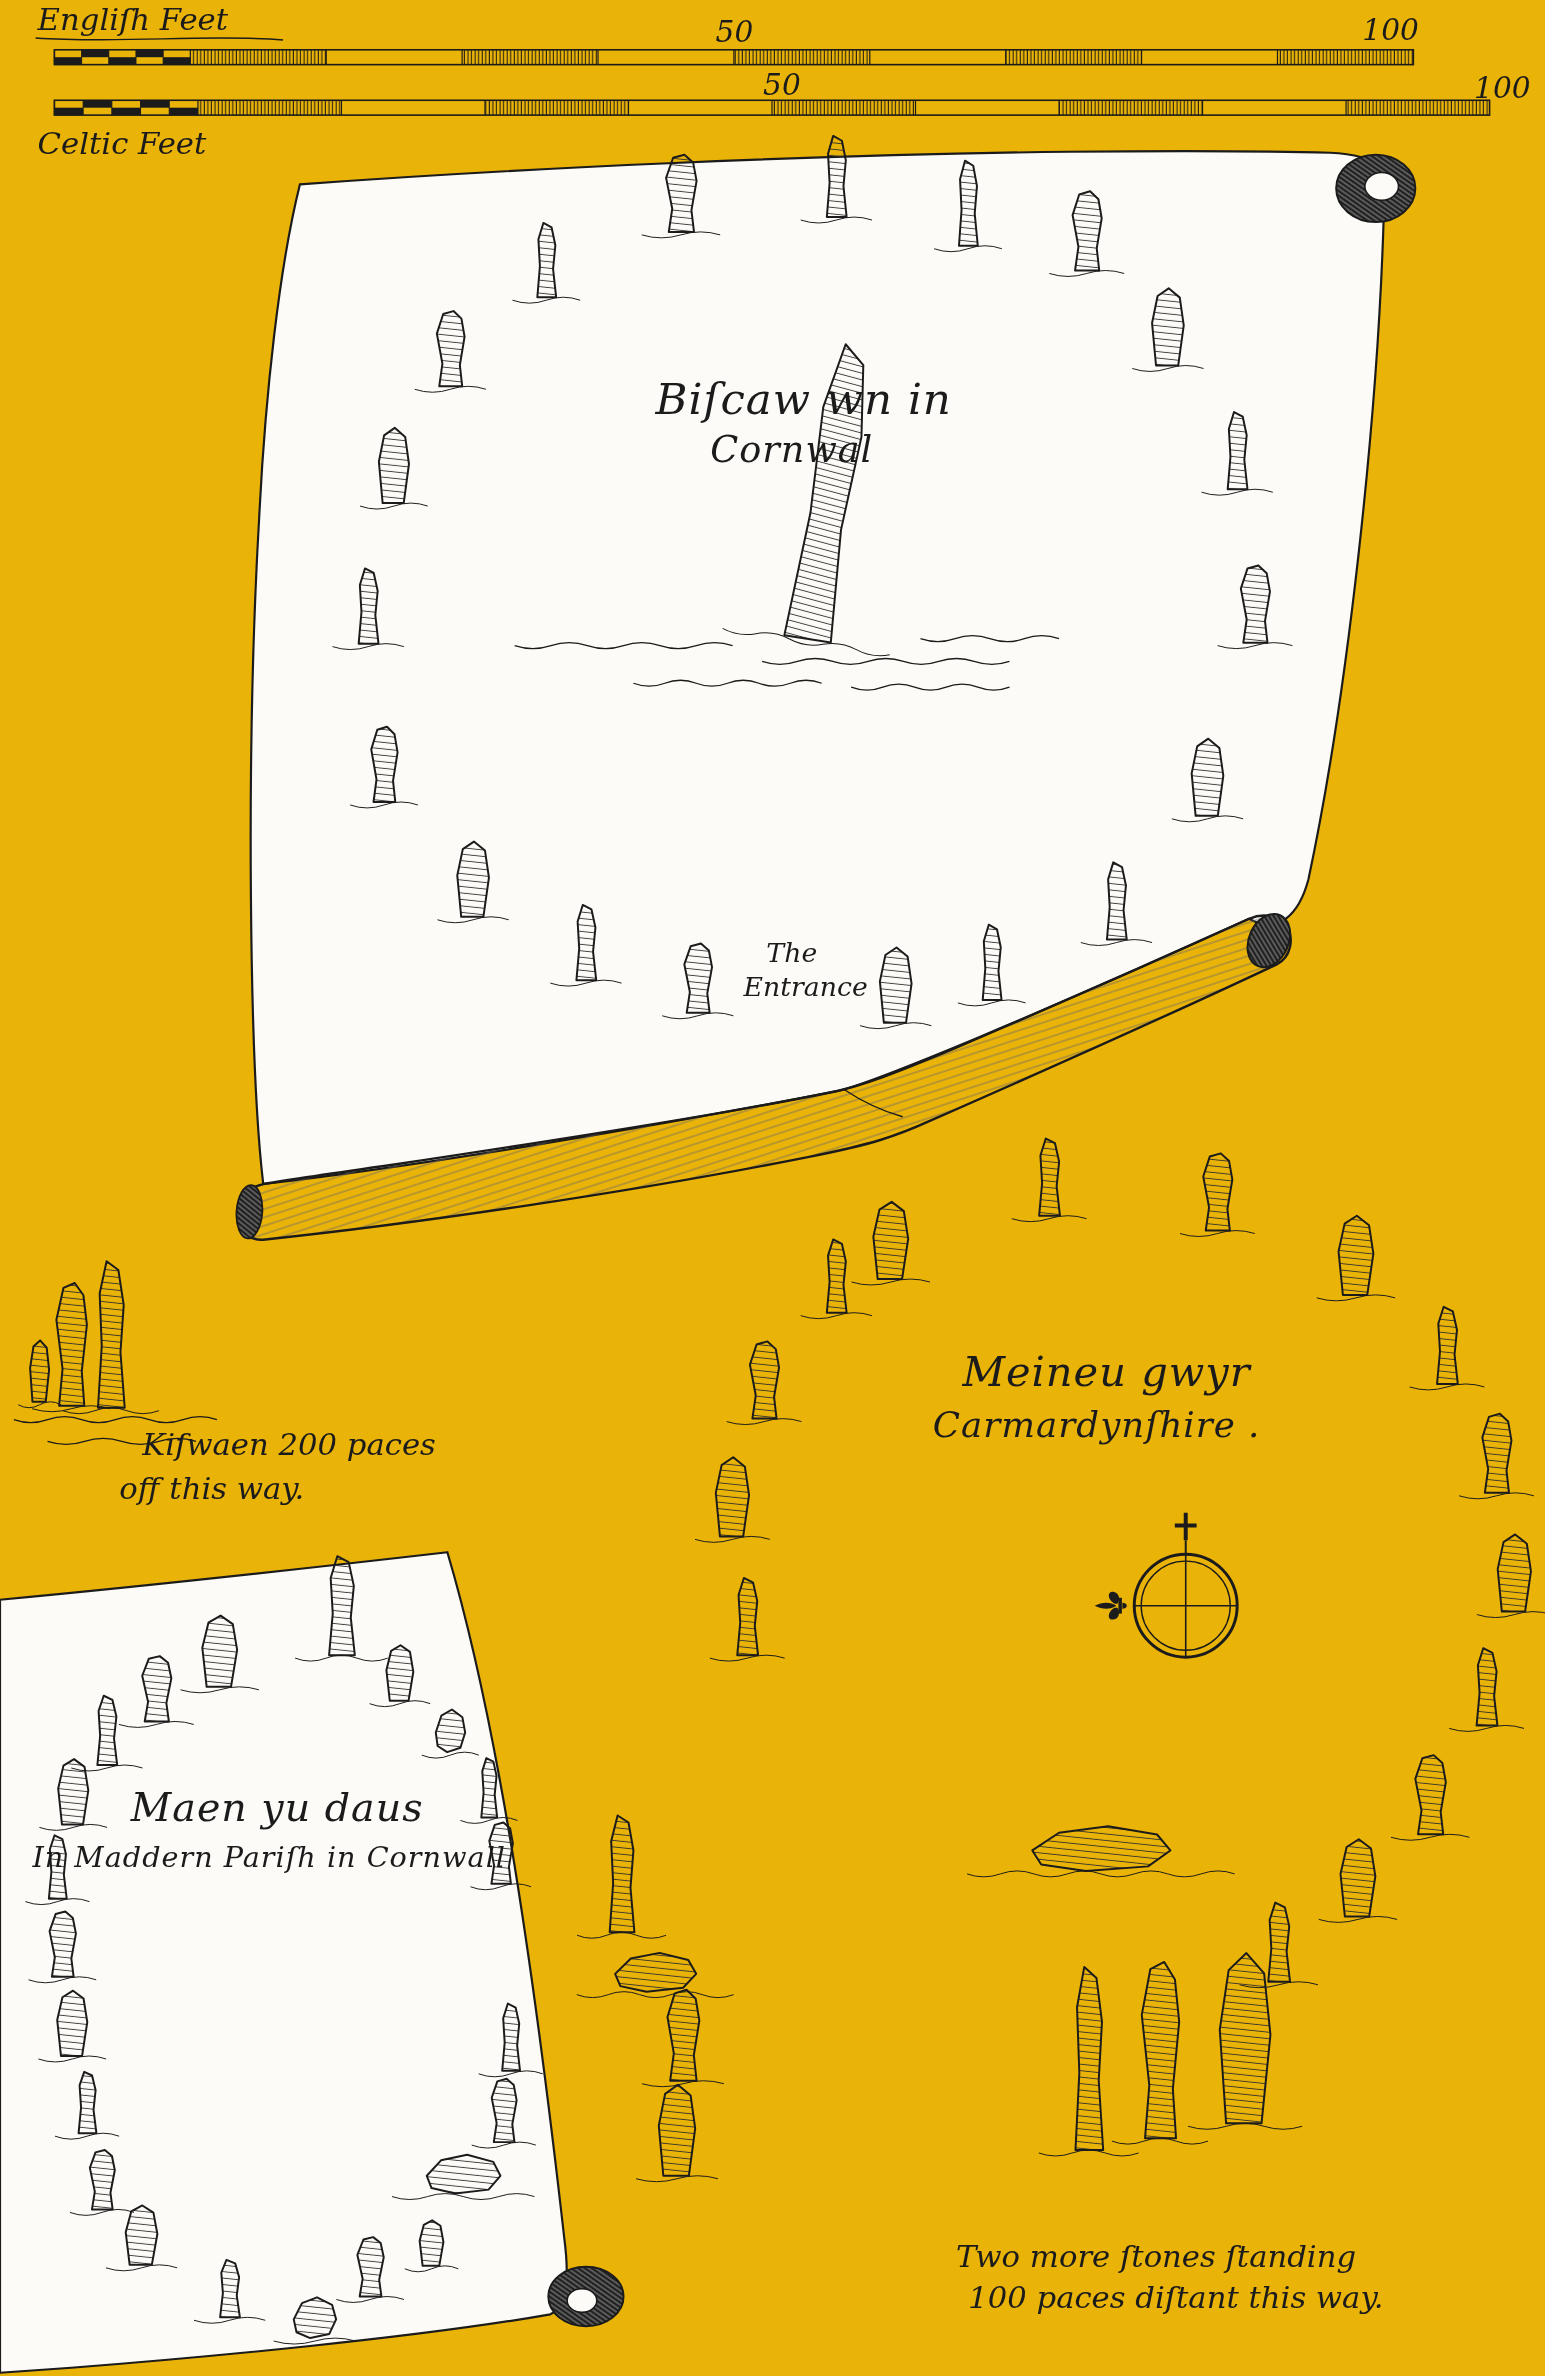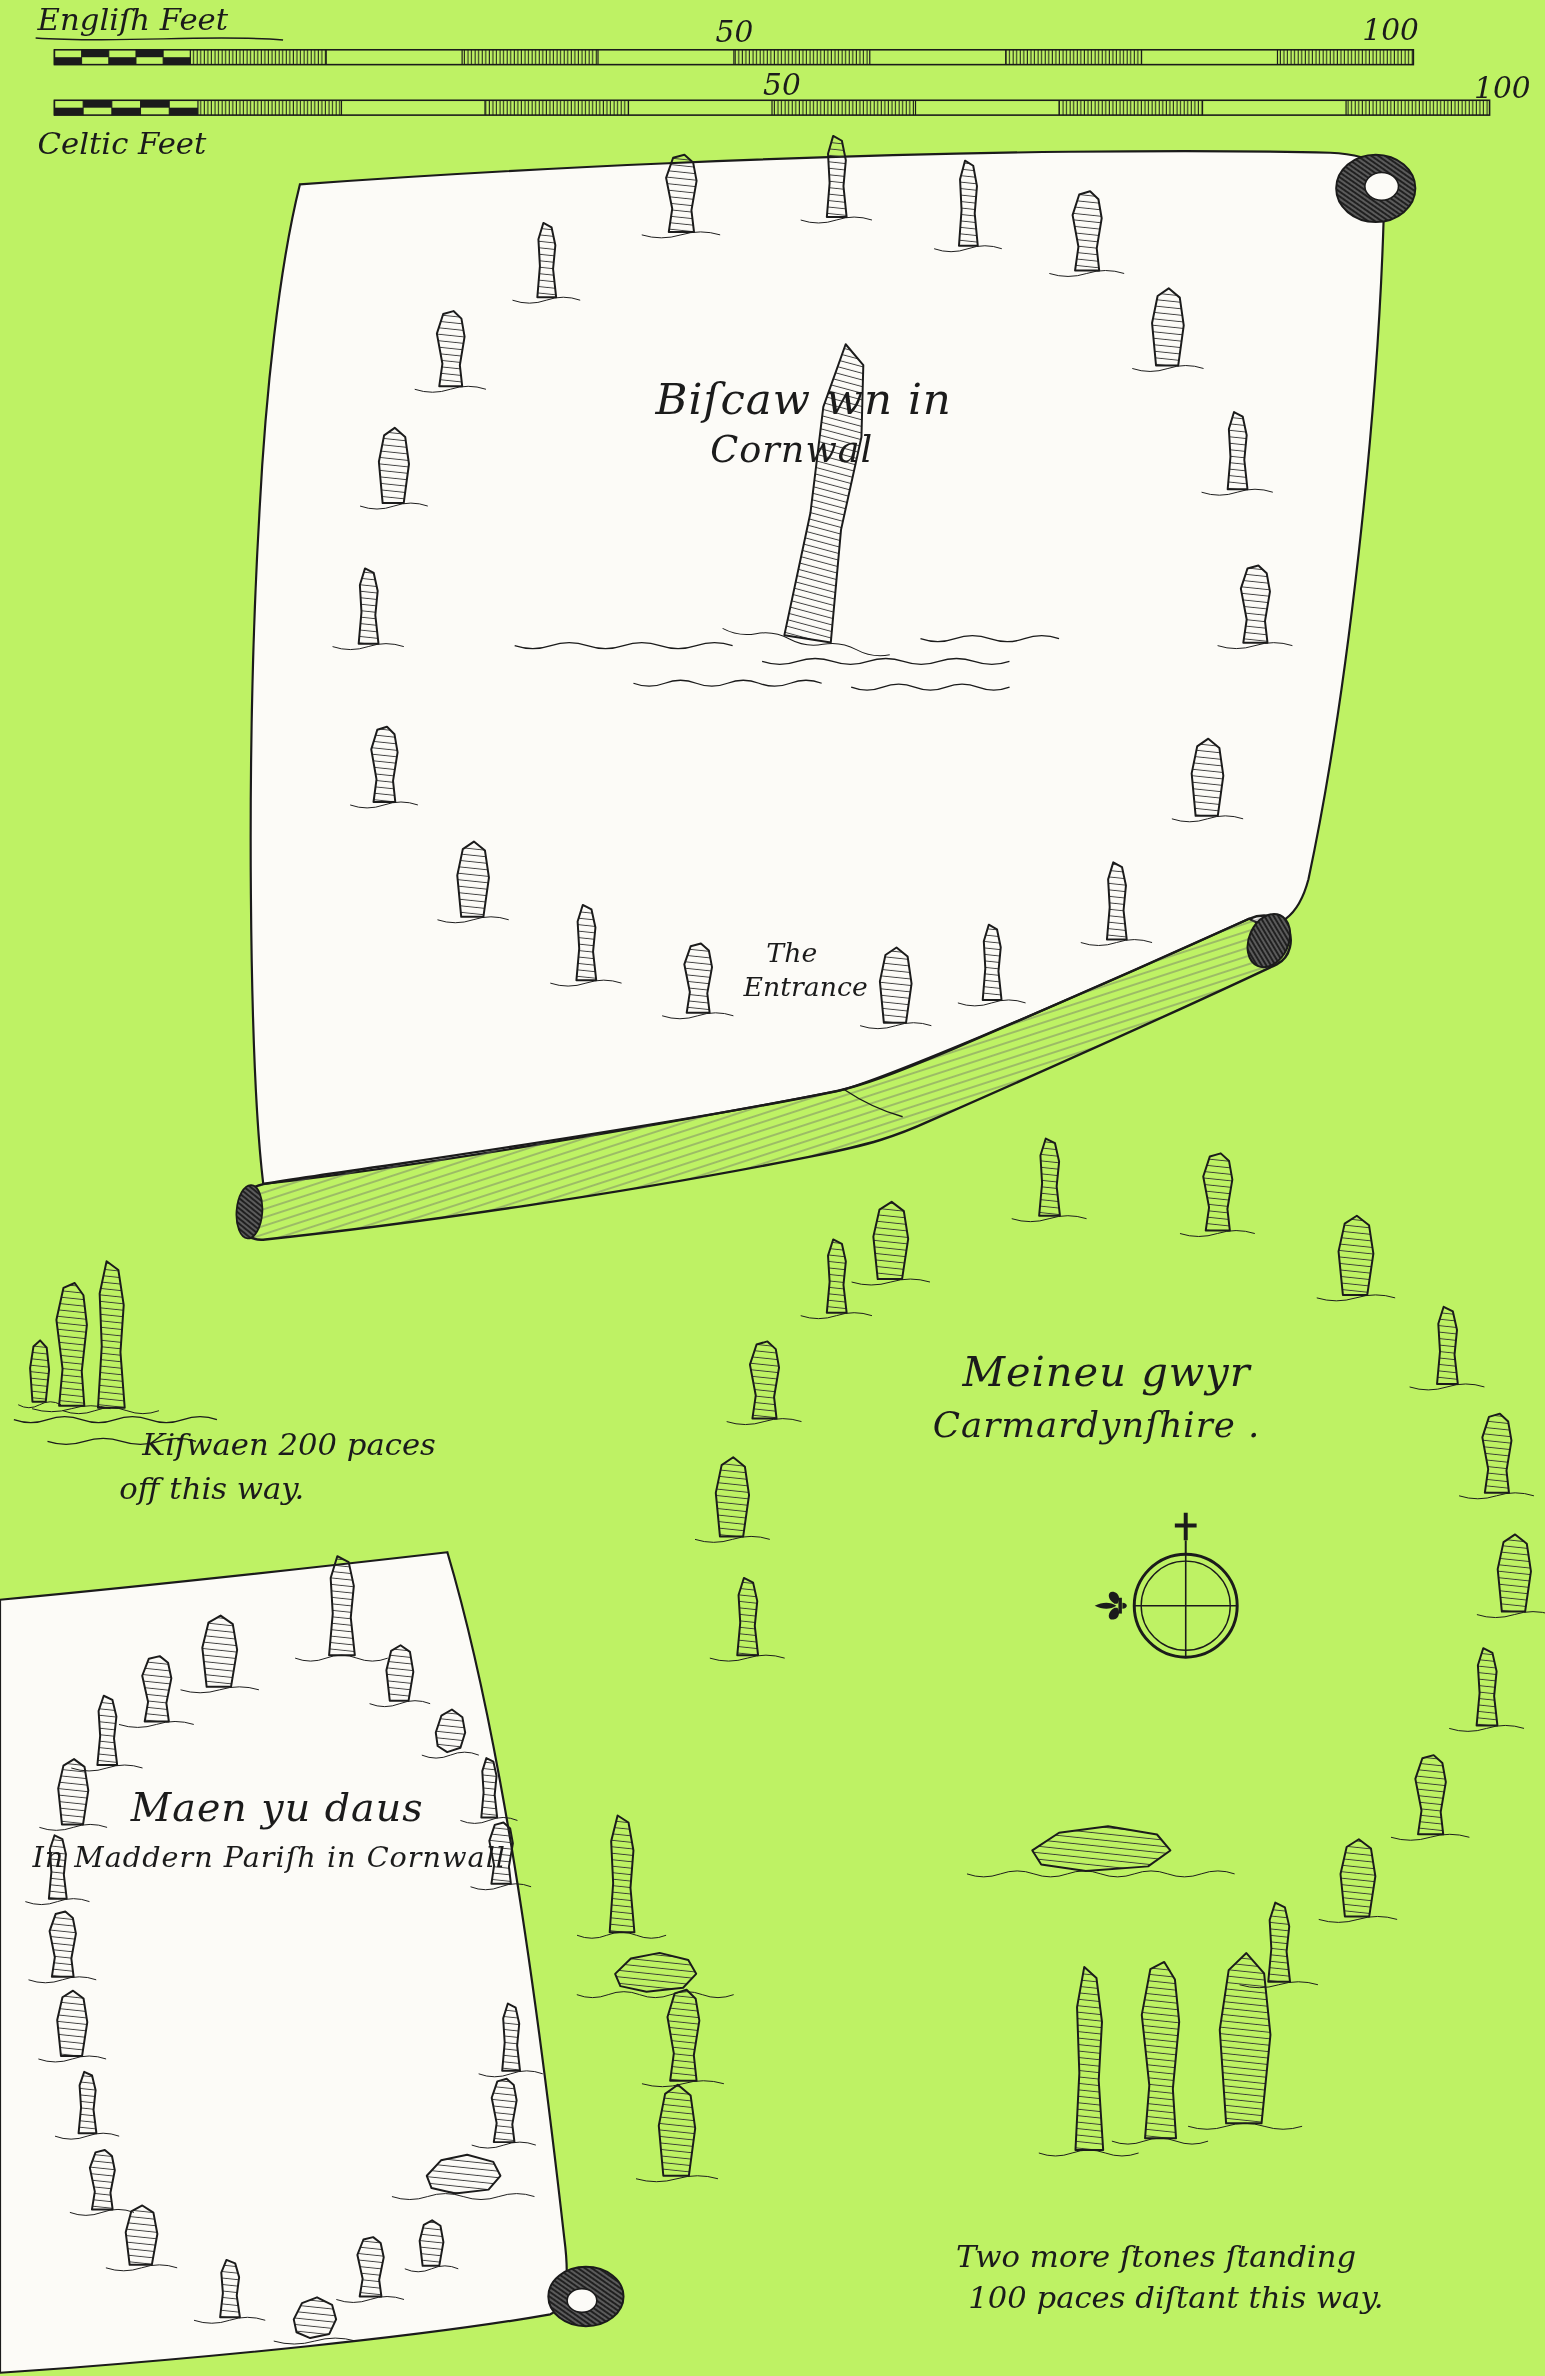--- a/index.html
+++ b/index.html
@@ -3,7 +3,7 @@
 <meta charset="utf-8">
 <style>
   html,body{margin:0;padding:0;background:#e8e6df;}
-  .plate{position:relative;width:1545px;height:2376px;margin:0 auto;background:#bef264;overflow:hidden;}
+  .plate{position:relative;width:1545px;height:2376px;margin:0 auto;background:#eab308;overflow:hidden;}
   svg{display:block;}
   svg text{font-family:"DejaVu Serif","Liberation Serif",serif;font-style:italic;fill:#1b1b1b;}
   .title{letter-spacing:1px;}

